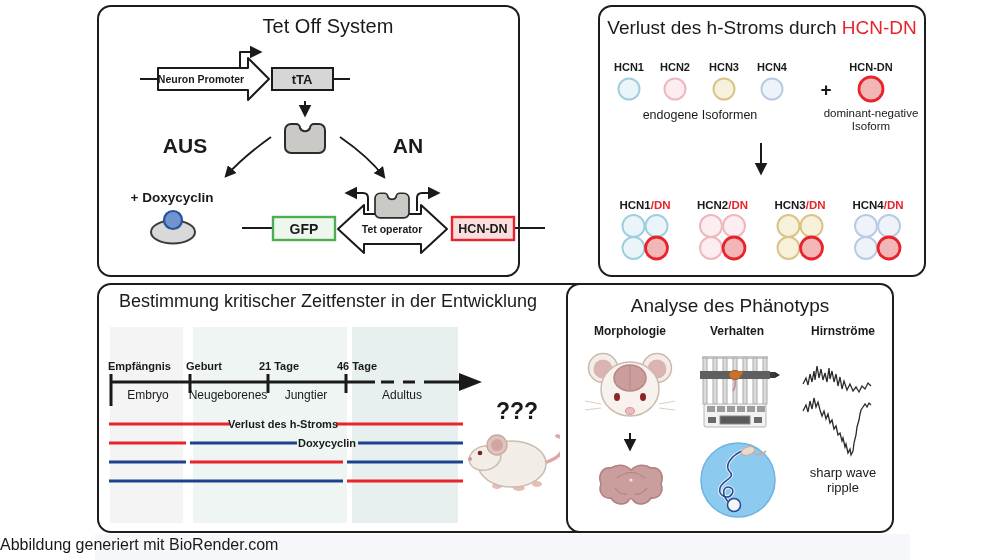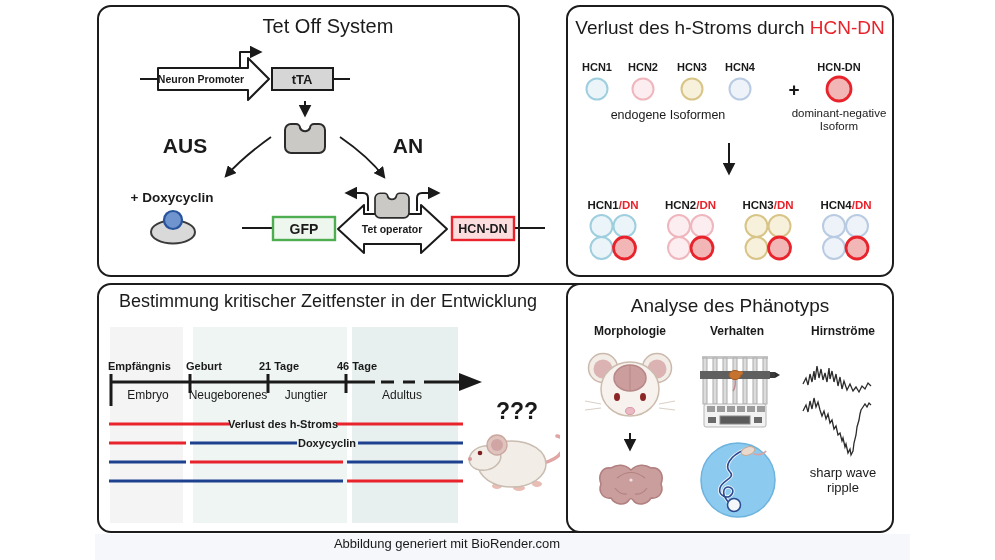--- a/index.html
+++ b/index.html
@@ -65,7 +65,7 @@
     </svg>
   </div>
 
-  <div class="panel" style="left:566px;top:5px;width:328px;height:272px;">
+  <div class="panel" style="left:598px;top:5px;width:328px;height:272px;">
     <svg width="328" height="272" viewBox="0 0 328 272">
       <defs>
         <marker id="mTR" viewBox="0 0 10 10" refX="8" refY="5" markerWidth="6.5" markerHeight="6.5" orient="auto-start-reverse">

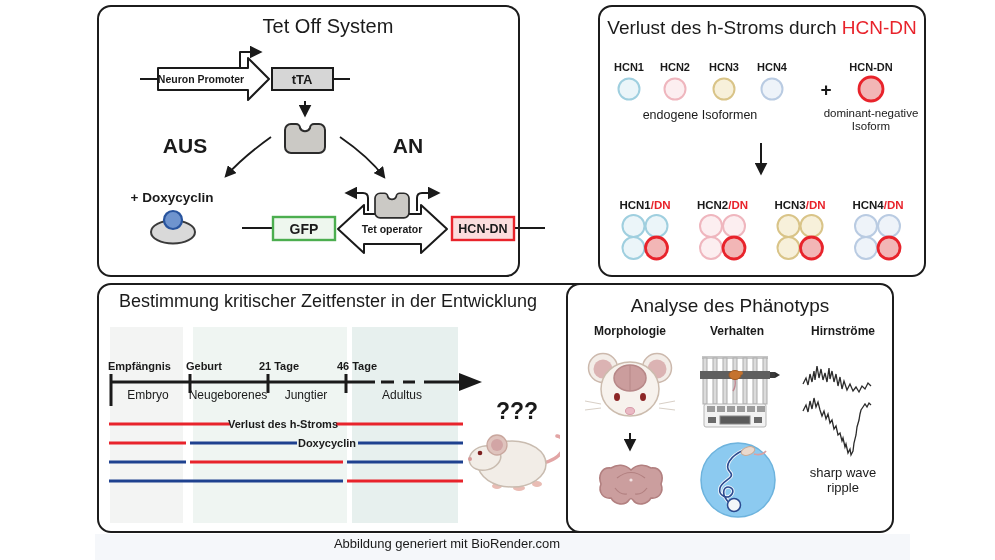--- a/index.html
+++ b/index.html
@@ -9,7 +9,7 @@
   .panel svg{position:absolute;left:-2px;top:-2px;}
   svg text{font-family:"Liberation Sans",sans-serif;fill:#1a1a1a;}
   #bottom-strip{position:absolute;left:95px;top:534px;width:815px;height:26px;background:#f5f7fa;}
-  #credit{position:absolute;top:536px;left:0;width:894px;text-align:center;font-size:13px;color:#1a1a1a;}
+  #credit{position:absolute;top:536px;left:0;width:894px;text-align:left;font-size:16px;color:#1a1a1a;}
 </style>
 </head>
 <body>

